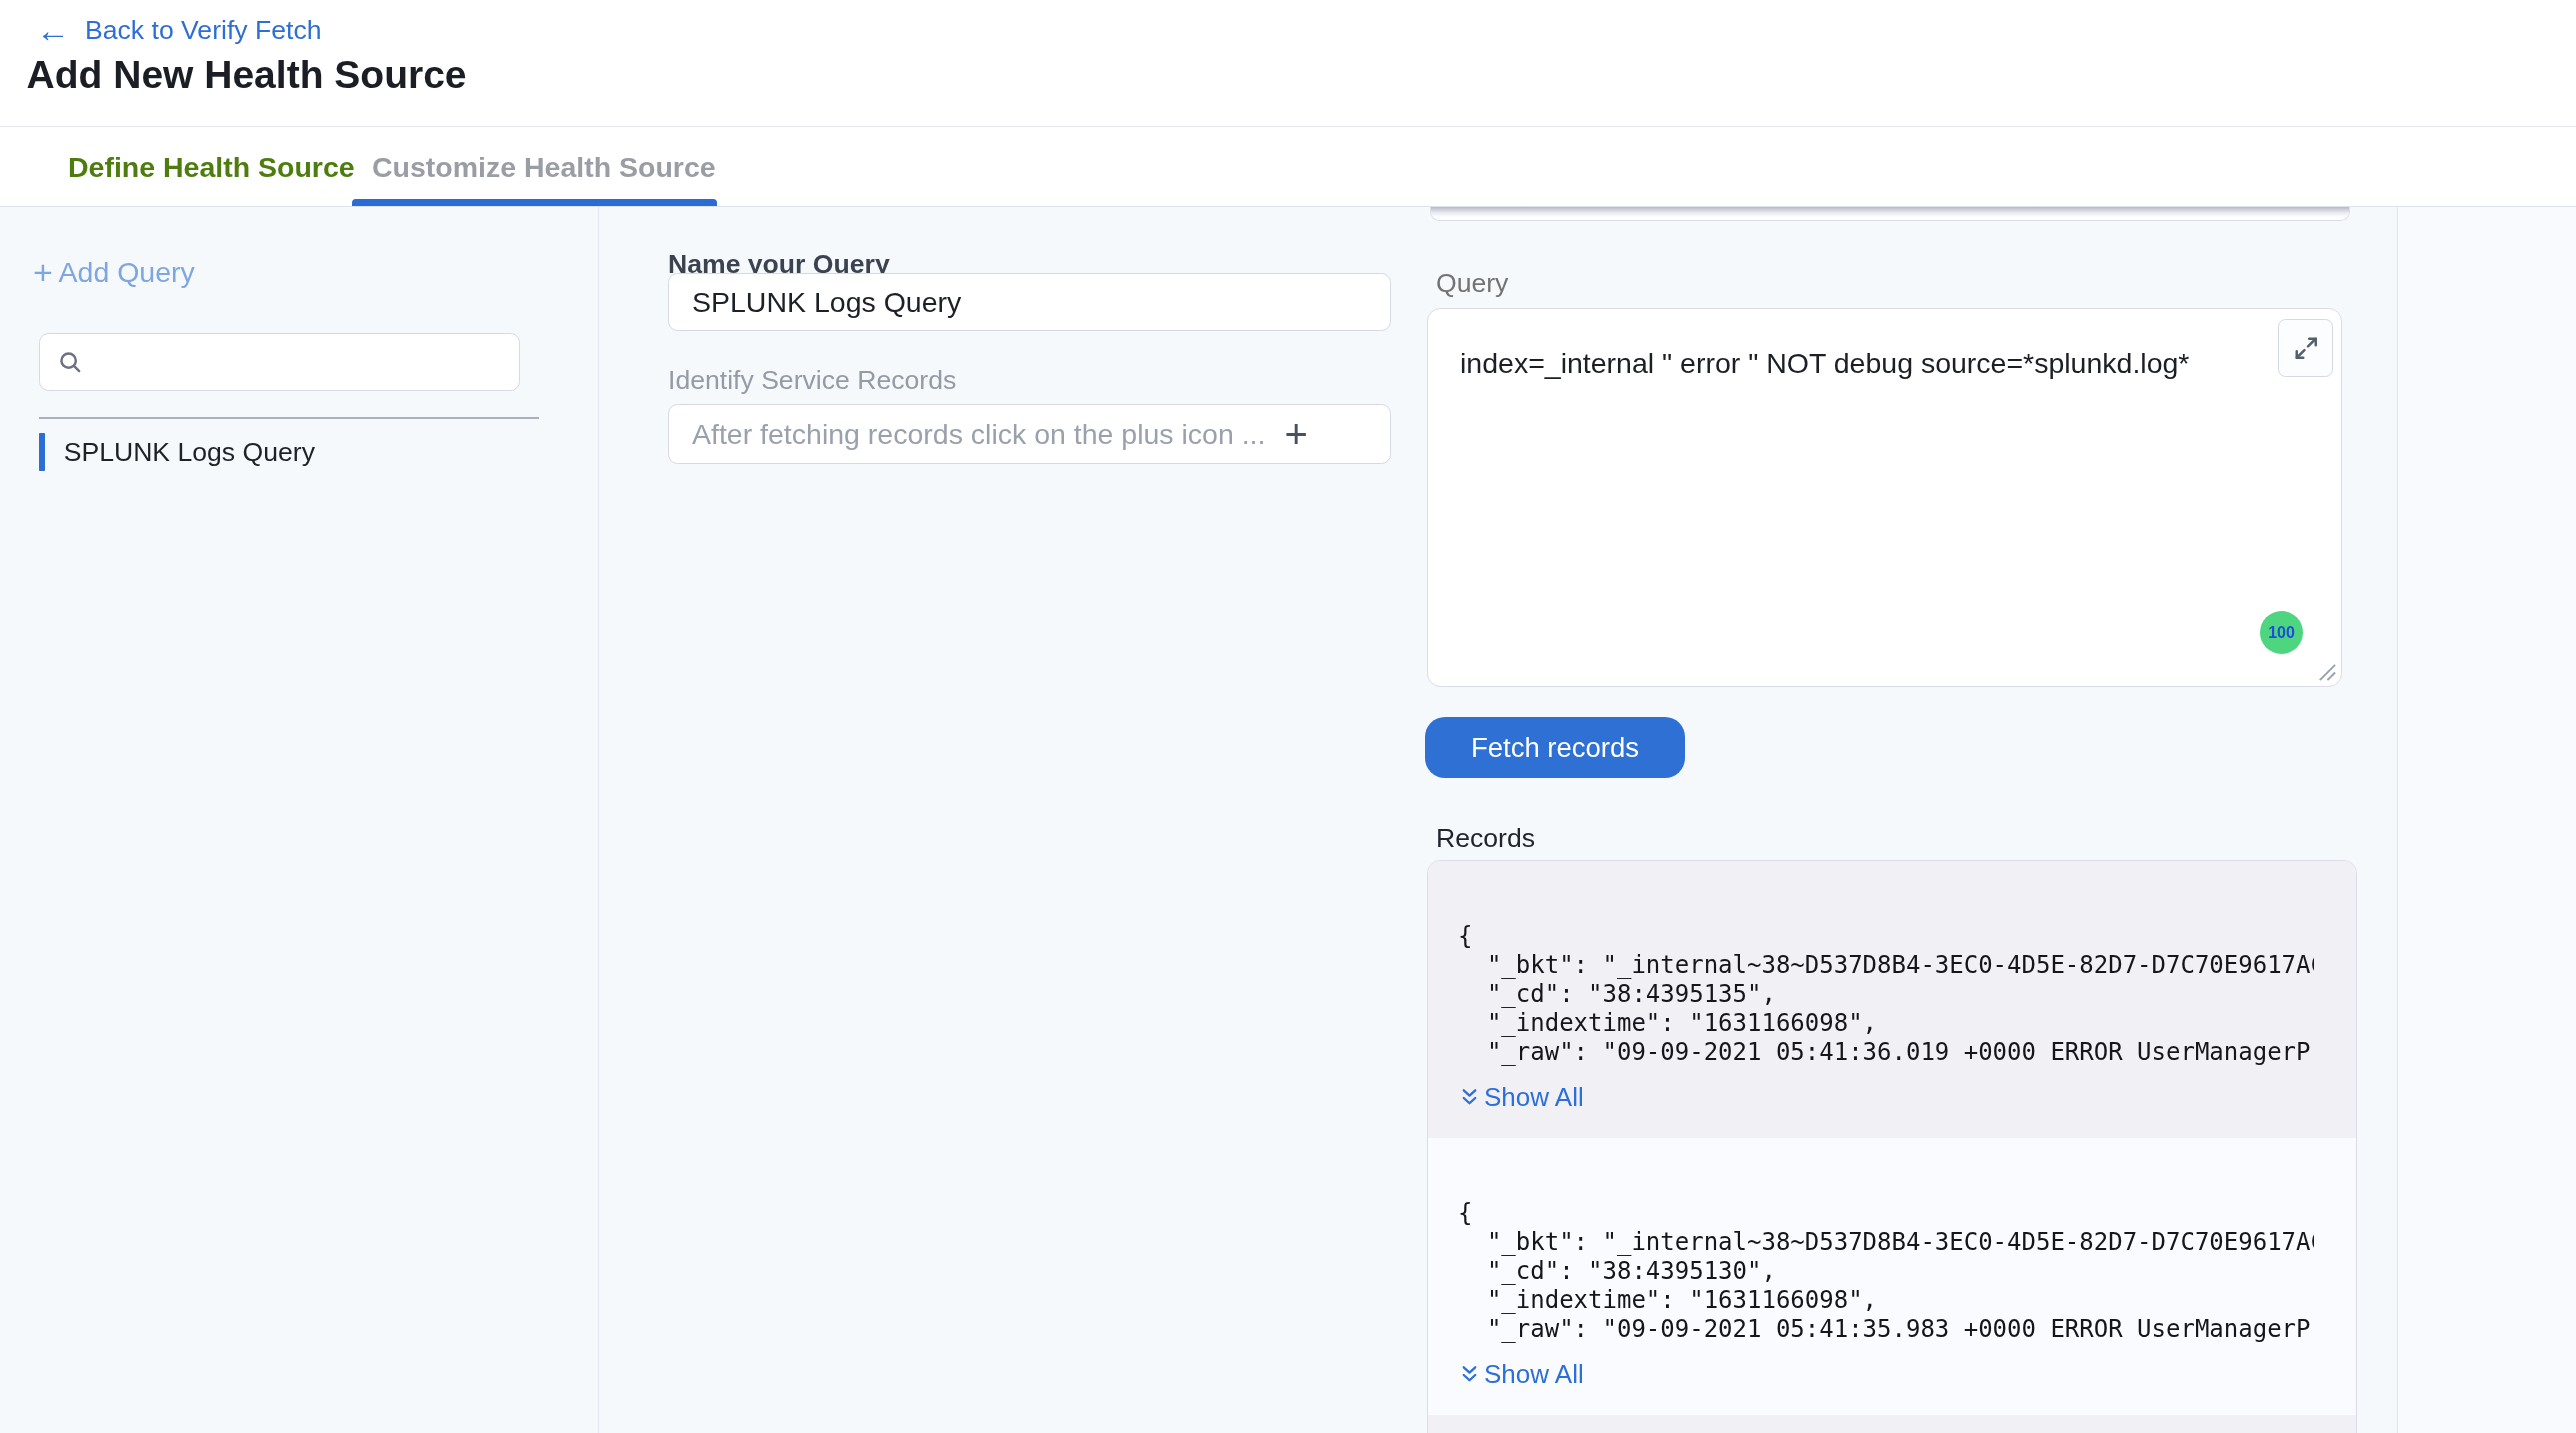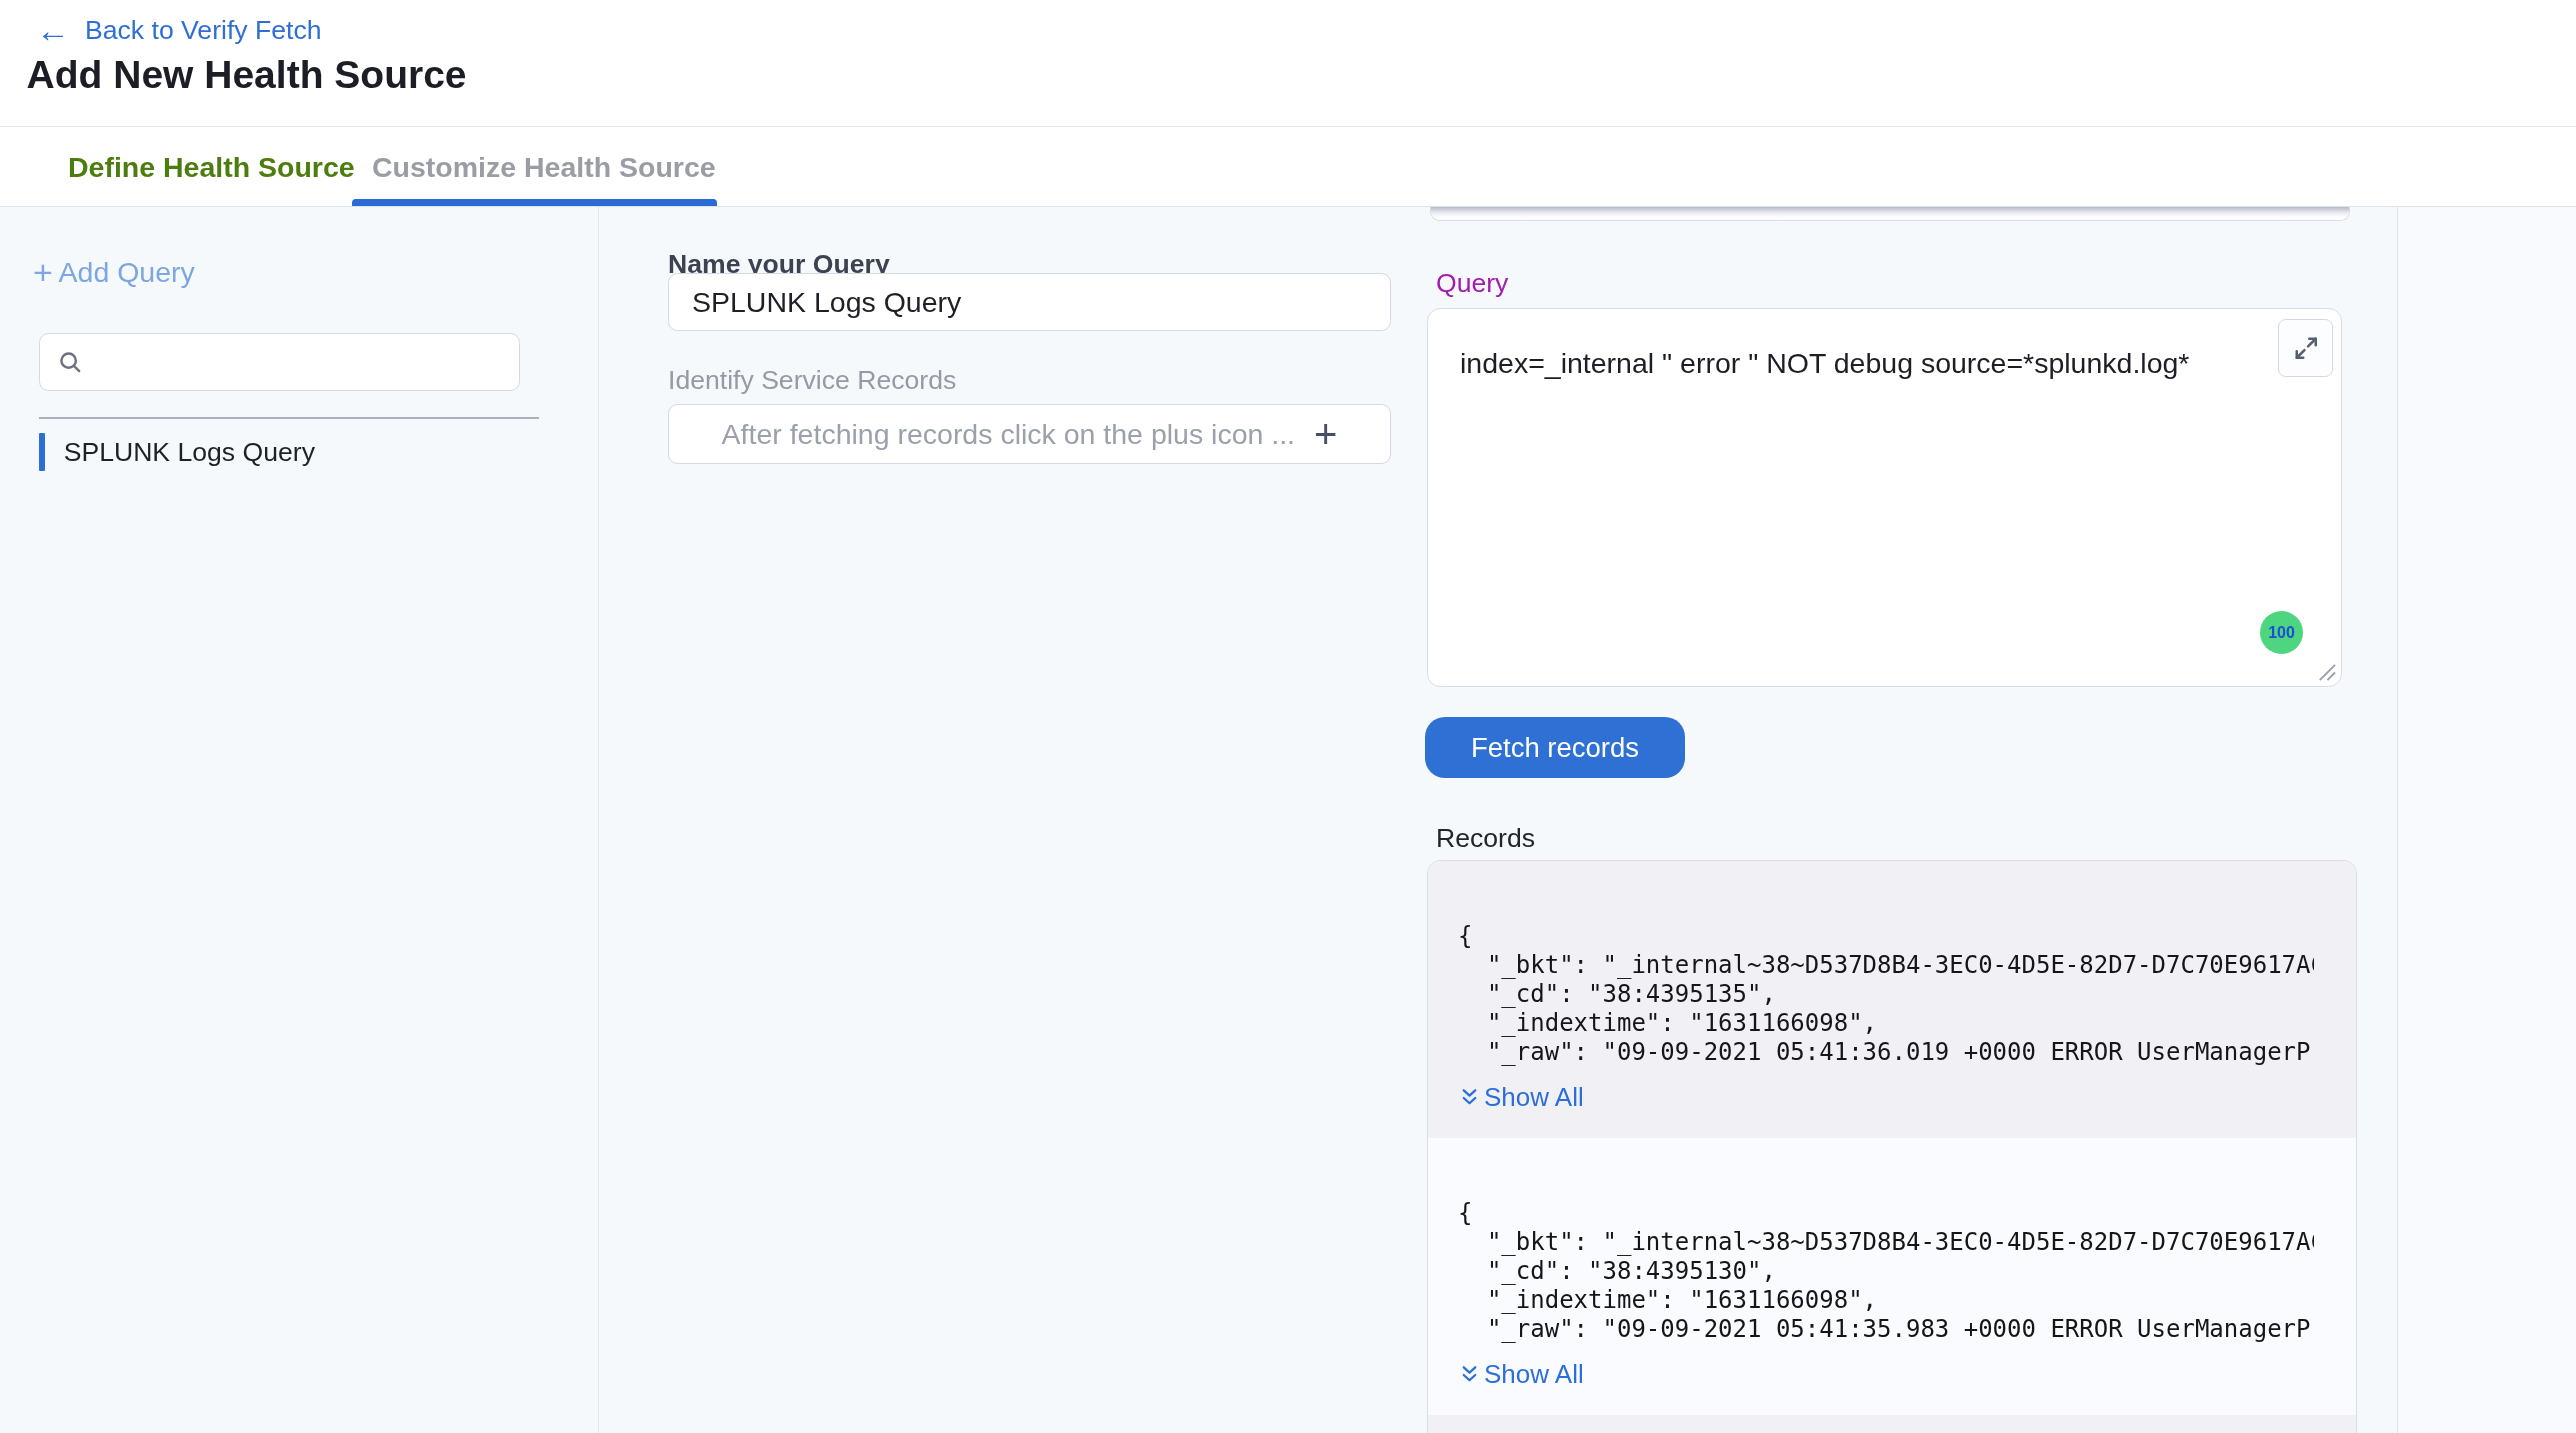--- a/index.html
+++ b/index.html
@@ -62,7 +62,7 @@
                    overflow:hidden; }
   .partial-input .fade { width:100%; height:100%;
                    background:linear-gradient(180deg,#b6bac7 0%, #e9ebf1 45%, #ffffff 80%); }
-  .query-label { position:absolute; left:1436px; top:61px; font-size:26.6px; color:#a21caf; }
+  .query-label { position:absolute; left:1436px; top:61px; font-size:26.6px; color:#737373; }
   .query-box { position:absolute; left:1427px; top:101px; width:915px; height:379px; background:#ffffff;
                border:0.9px solid #d9dce6; border-radius:13.3px; }
   .query-text { position:absolute; left:32px; top:38px; font-size:28.5px; color:#1d1f26; white-space:nowrap; }

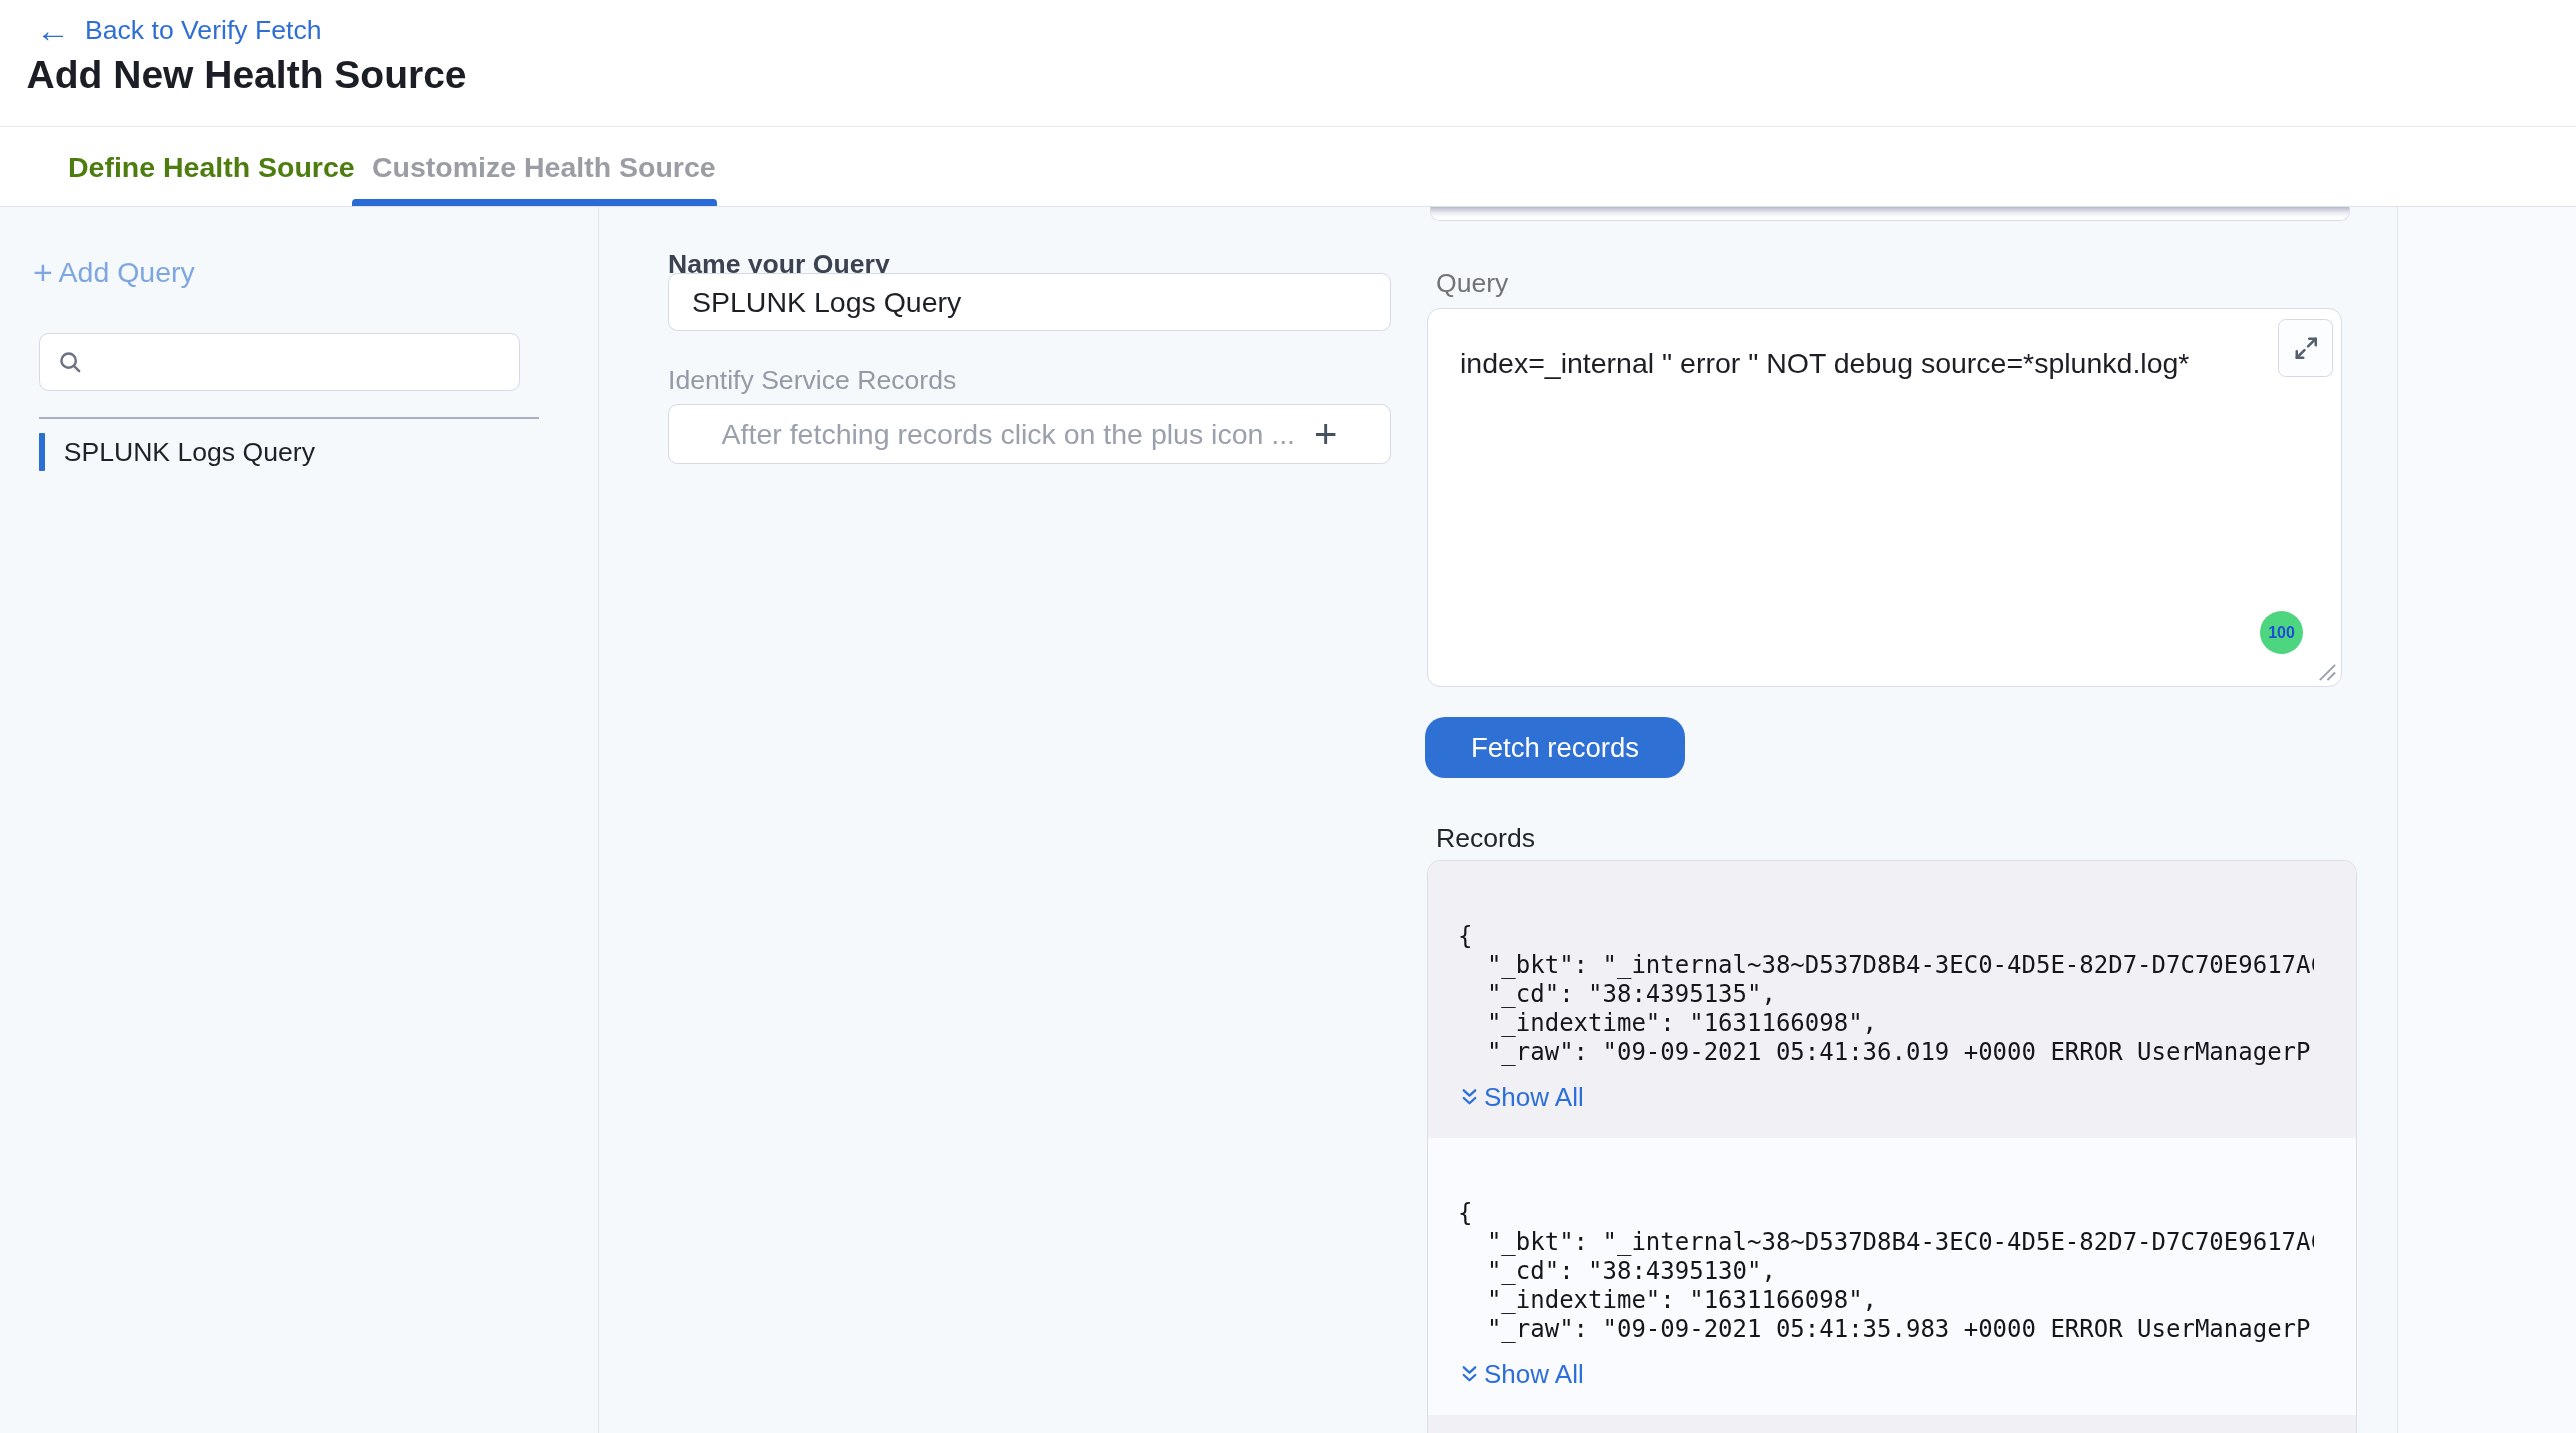--- a/index.html
+++ b/index.html
@@ -52,7 +52,7 @@
   .name-label { left:668px; top:28.5px; }
   .name-input { left:668px; top:66px; width:723px; height:58px; }
   .si-label { left:668px; top:158px; }
-  .si-input { left:668px; top:197px; width:723px; height:60px; color:#9aa0ac; justify-content:center; }
+  .si-input { left:668px; top:197px; width:723px; height:60px; color:#9aa0ac; justify-content:flex-start; }
   .si-placeholder { overflow:hidden; white-space:nowrap; text-overflow:ellipsis; }
   .si-plus { font-size:40px; color:#46505e; cursor:pointer; line-height:40px; margin-left:19px; }
 

